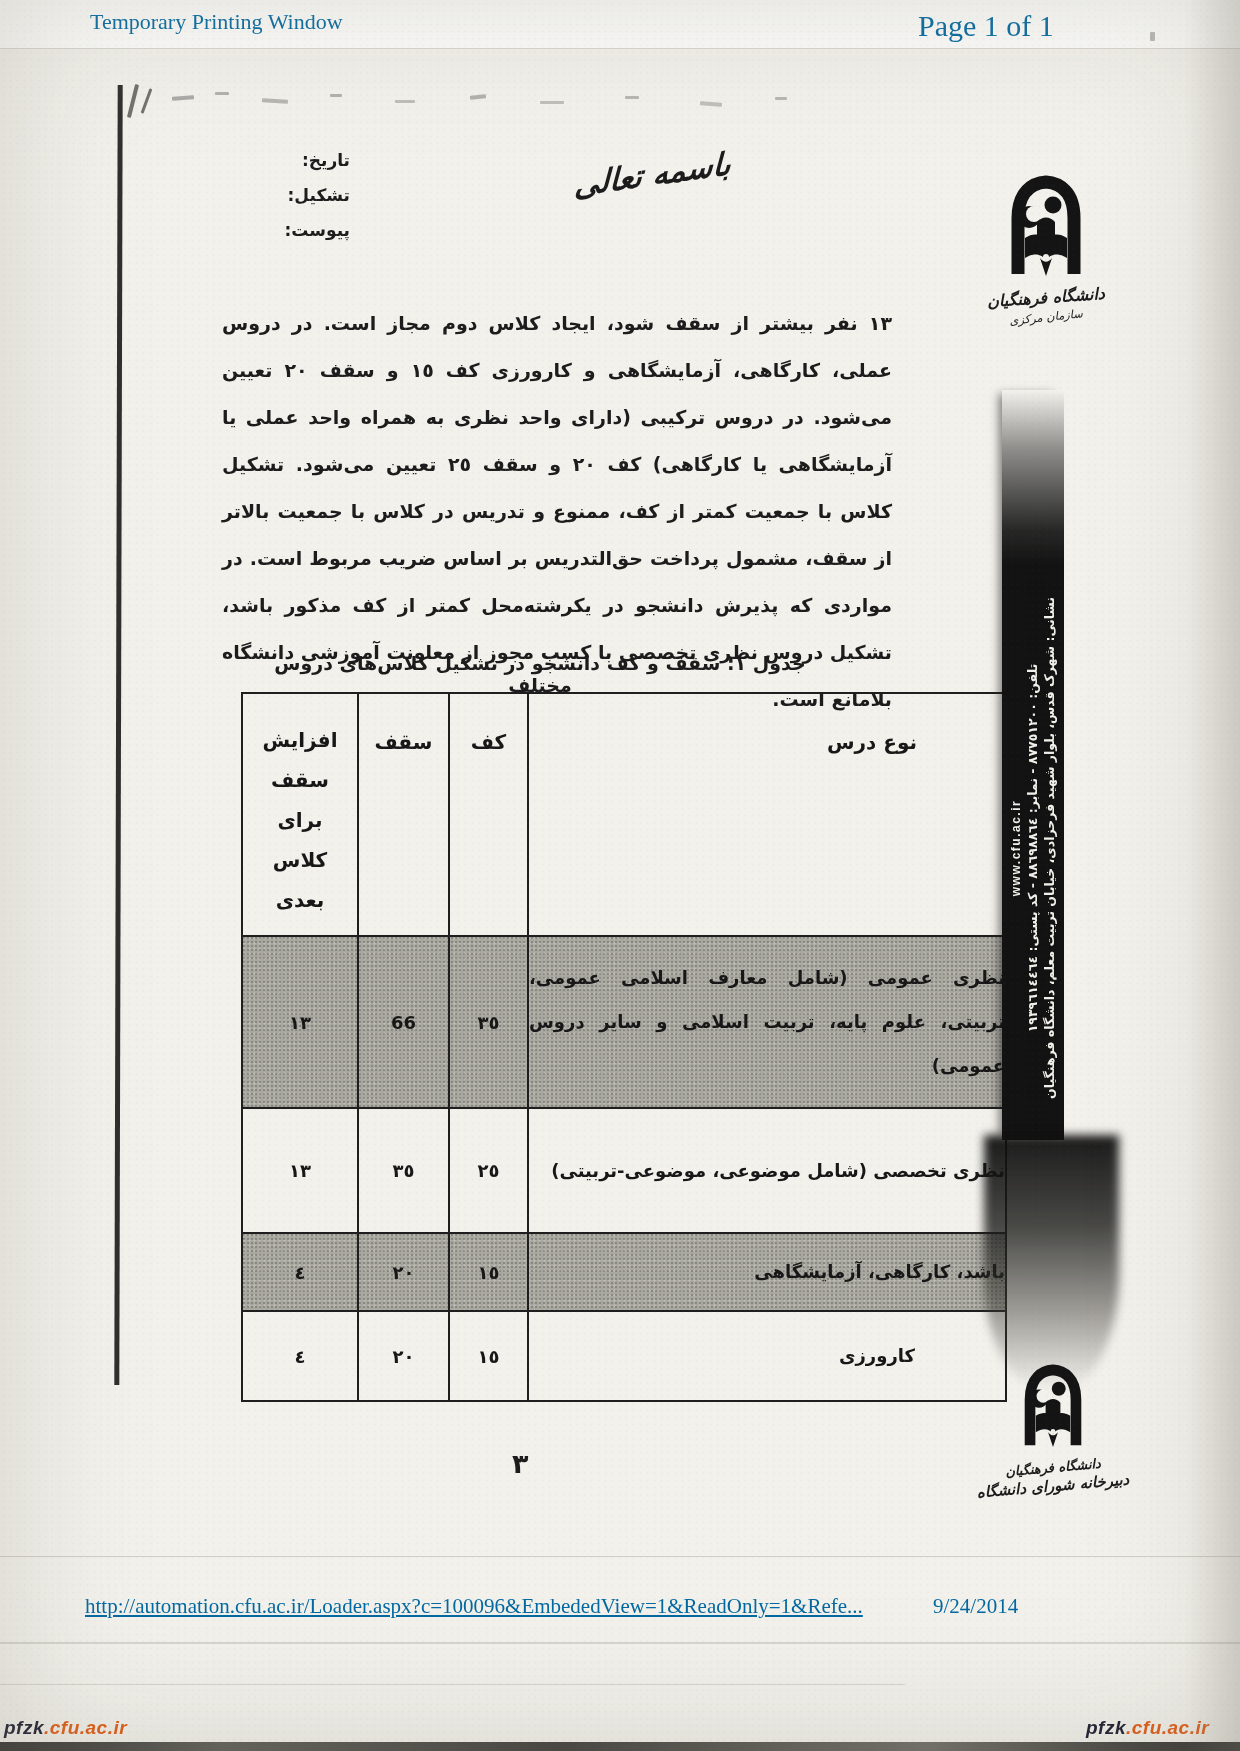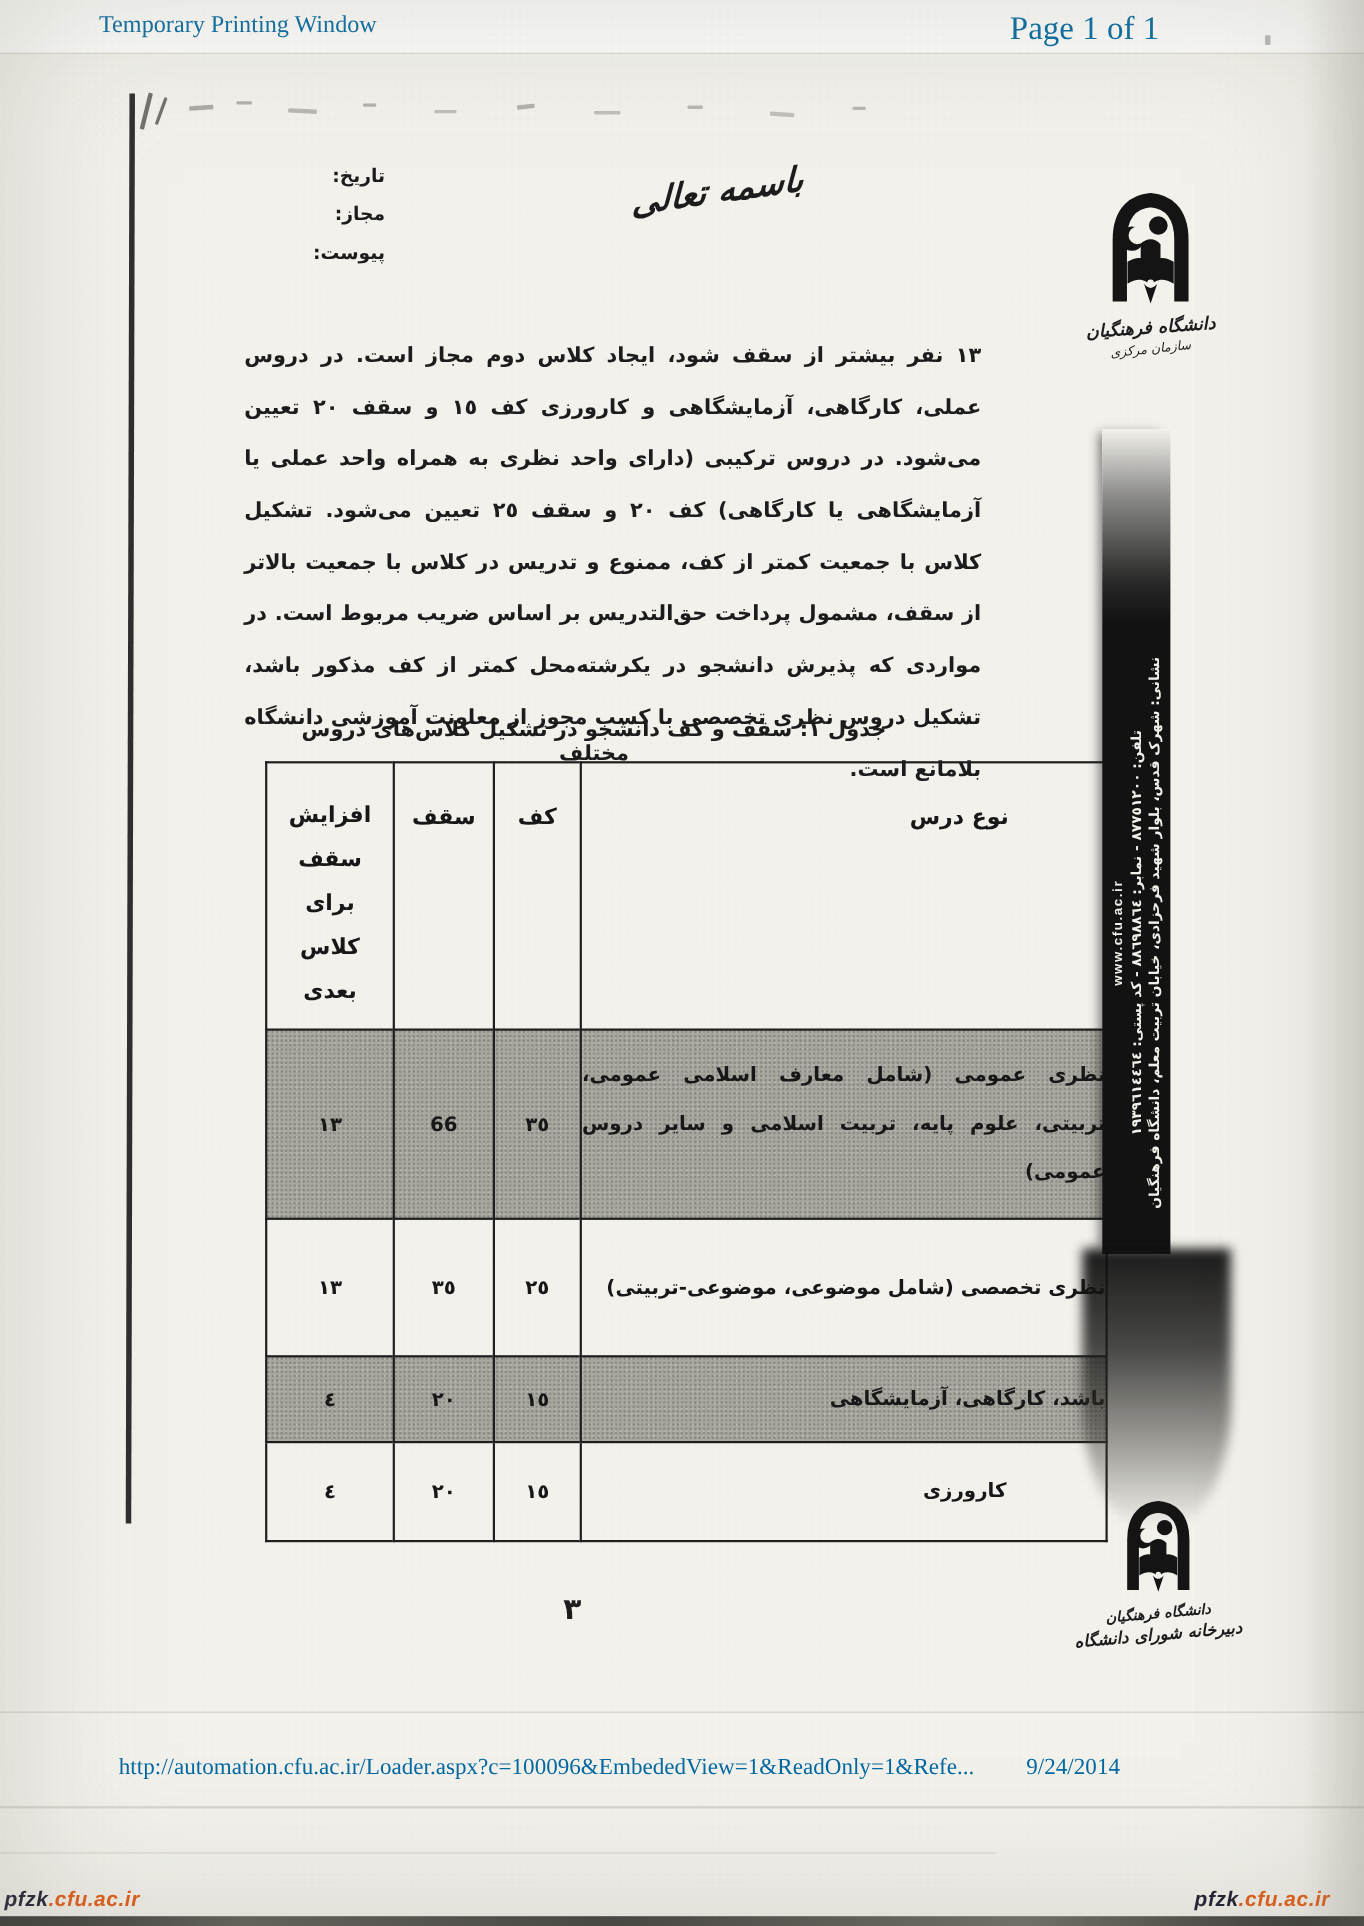--- a/index.html
+++ b/index.html
@@ -125,7 +125,7 @@
 
 <div class="ref-labels fa">
   <div>تاریخ:</div>
-  <div>مجاز:</div>
+  <div>تشکیل:</div>
   <div>پیوست:</div>
 </div>
 

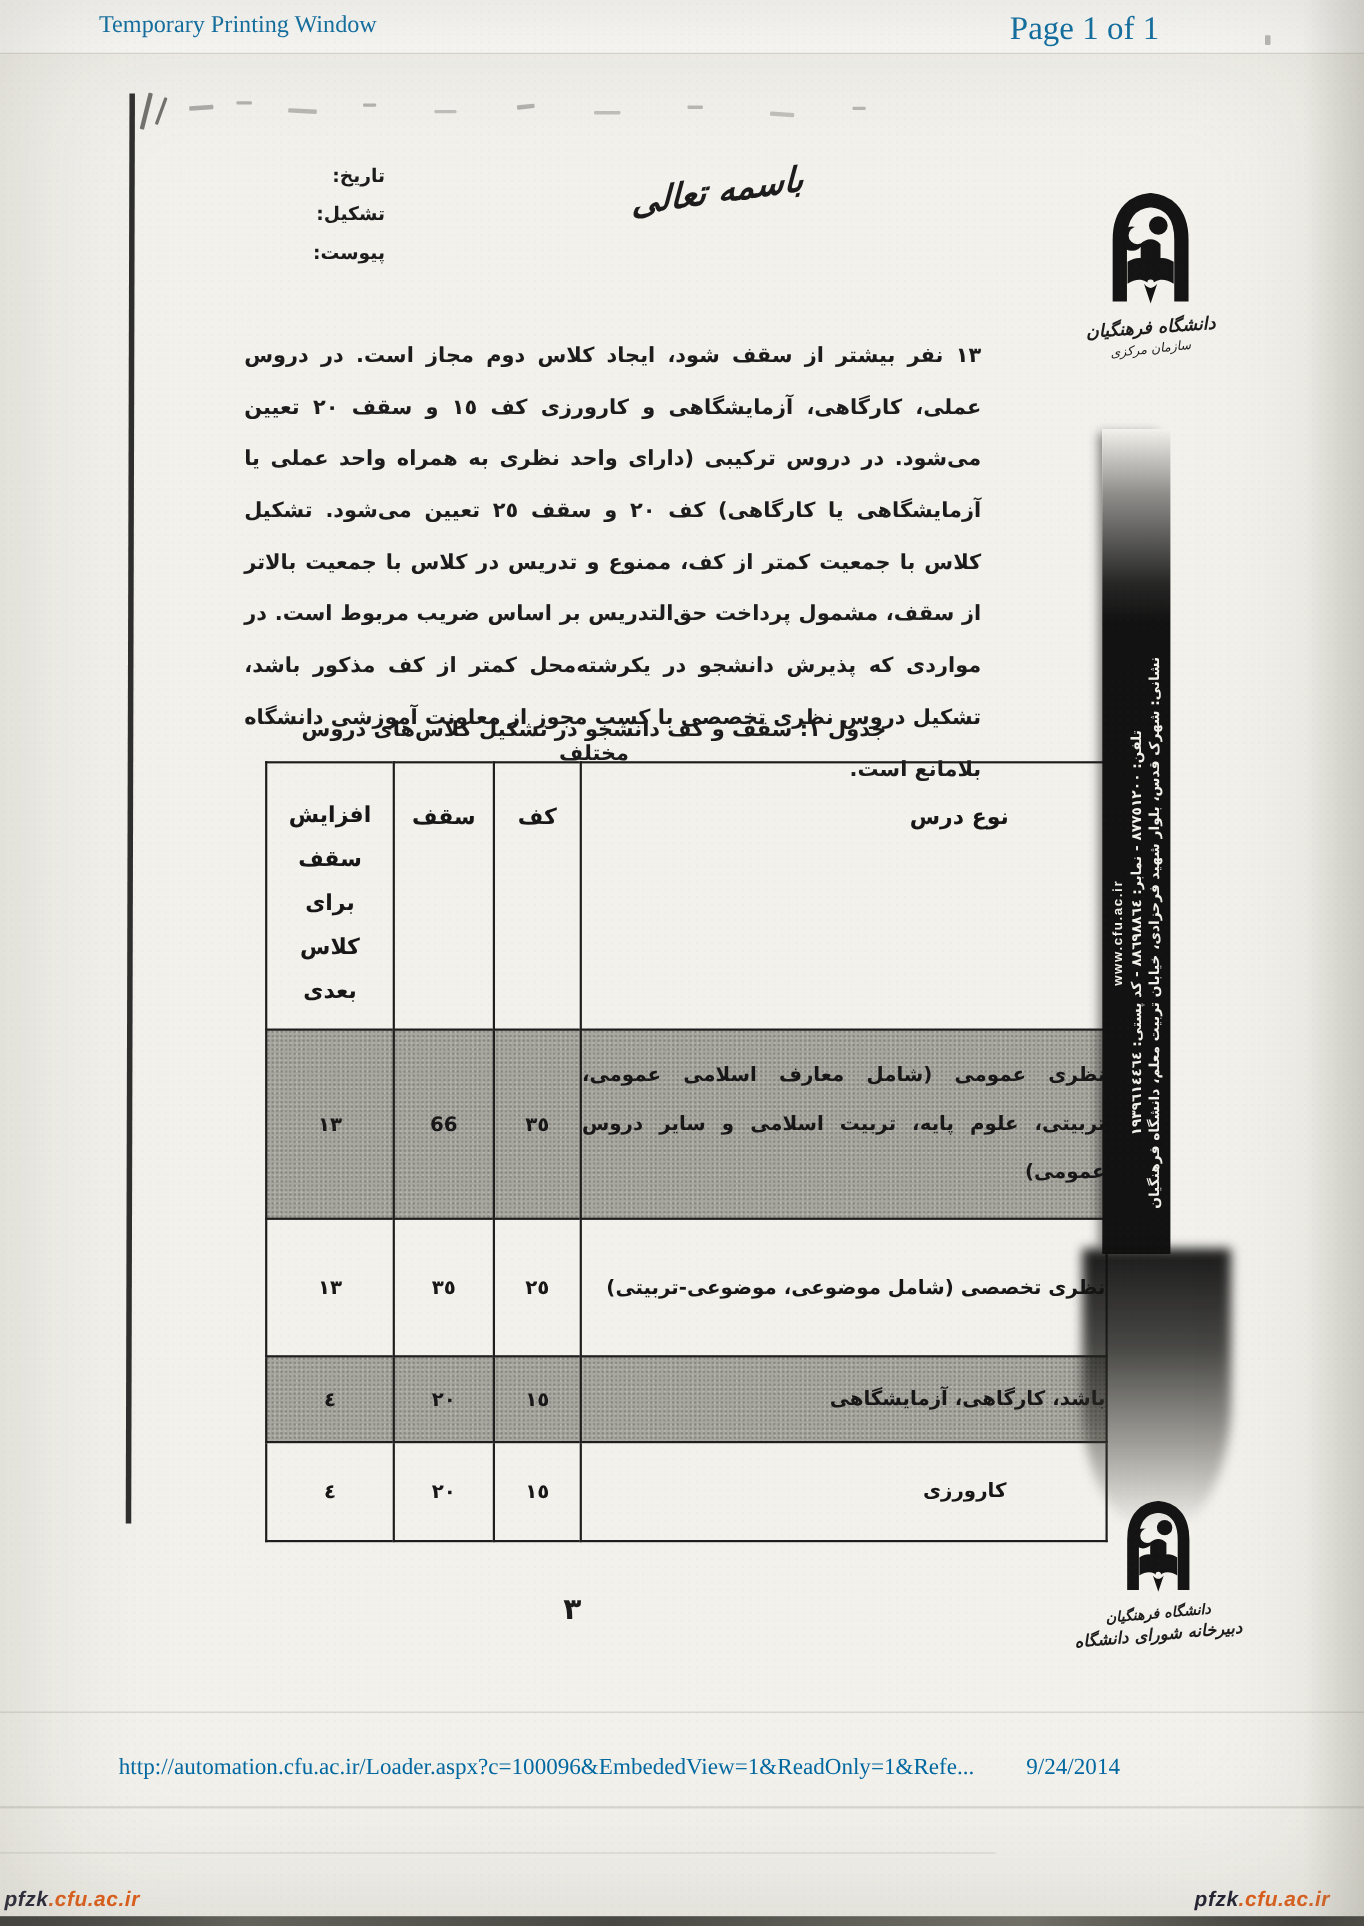--- a/index.html
+++ b/index.html
@@ -86,7 +86,7 @@
   .stamp .stamp-line2{font-size:15px;font-weight:bold;font-style:italic;
        transform:rotate(-5deg);margin-top:2px;}
 
-  .url-line{position:absolute;left:108px;top:1594px;font-size:21px;}
+  .url-line{position:absolute;left:85px;top:1594px;font-size:21px;text-decoration:underline;}
   .url-date{position:absolute;left:933px;top:1594px;font-size:21px;}
 
   .bottom-strip{position:absolute;left:0;top:1742px;width:1240px;height:9px;

